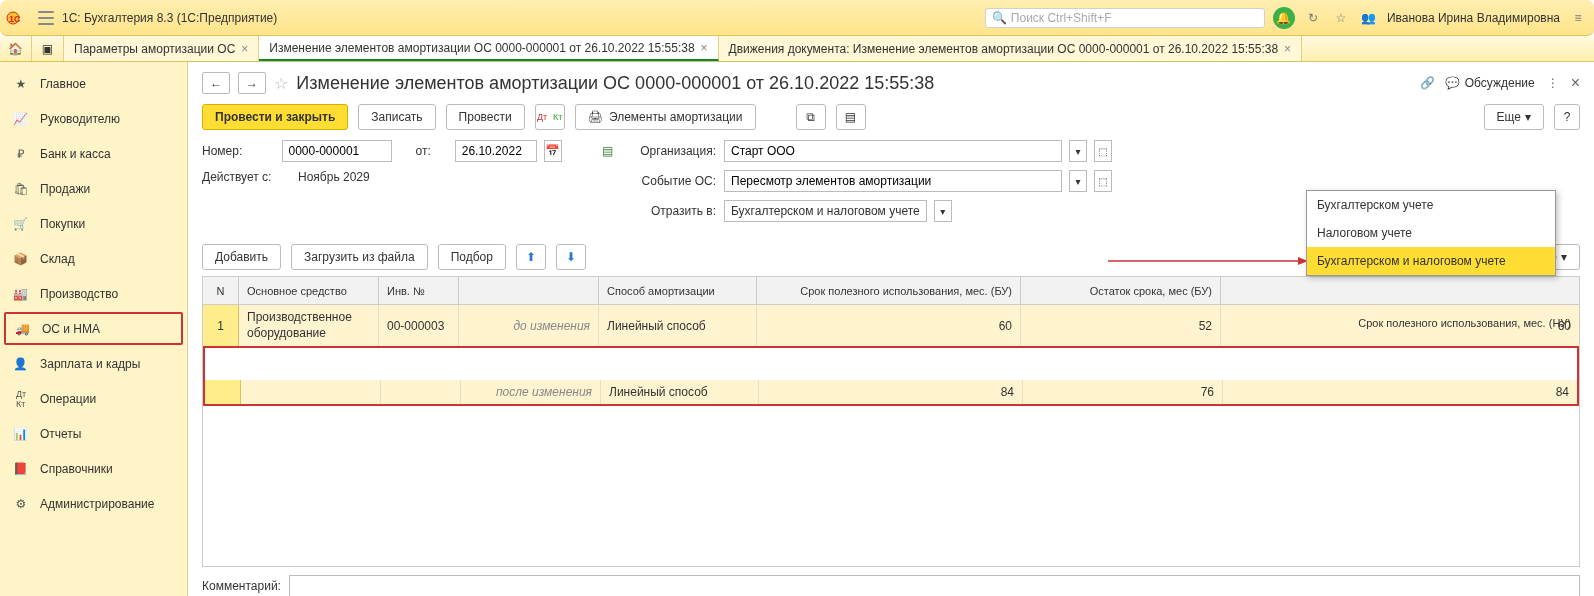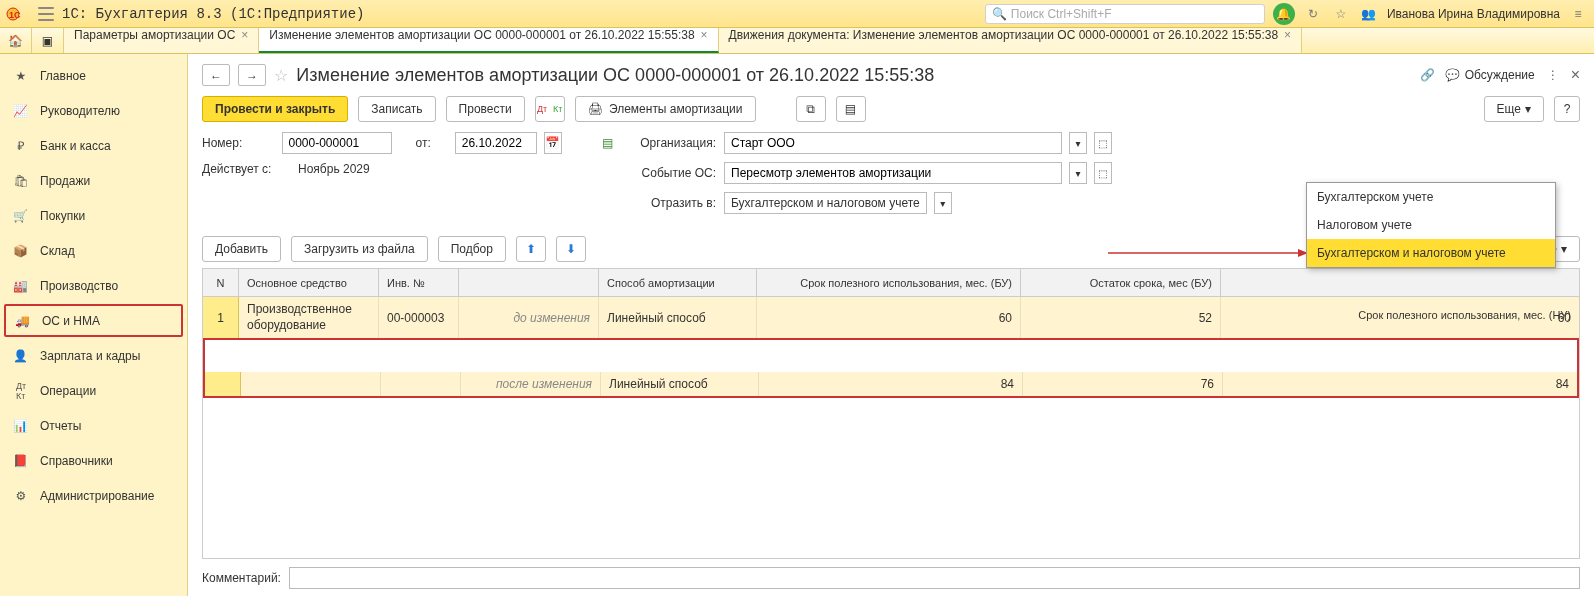--- a/index.html
+++ b/index.html
@@ -6,7 +6,7 @@
   body { font-family: Arial, sans-serif; font-size: 12px; color: #333; background: #fff; width: 1594px; height: 596px; overflow: hidden; }
 
   
-  .title-bar { height: 28px; background: linear-gradient(#ffeeb0,#ffe48a); display:flex; align-items:center; padding:0 6px; gap:8px; border-bottom:1px solid #d9c35f;}
+  .title-bar { height: 36px; background: linear-gradient(#ffeeb0,#ffe48a); display:flex; align-items:center; padding:0 6px; gap:8px; border-bottom:1px solid #d9c35f;border-radius:7px;}
   .logo { width:24px; height:18px; display:flex; align-items:center; justify-content:center; font-weight:bold; color:#d22; font-size:11px;}
   .logo svg{width:24px;height:18px;}
   .hamburger{width:16px;height:14px;display:flex;flex-direction:column;justify-content:space-between;}

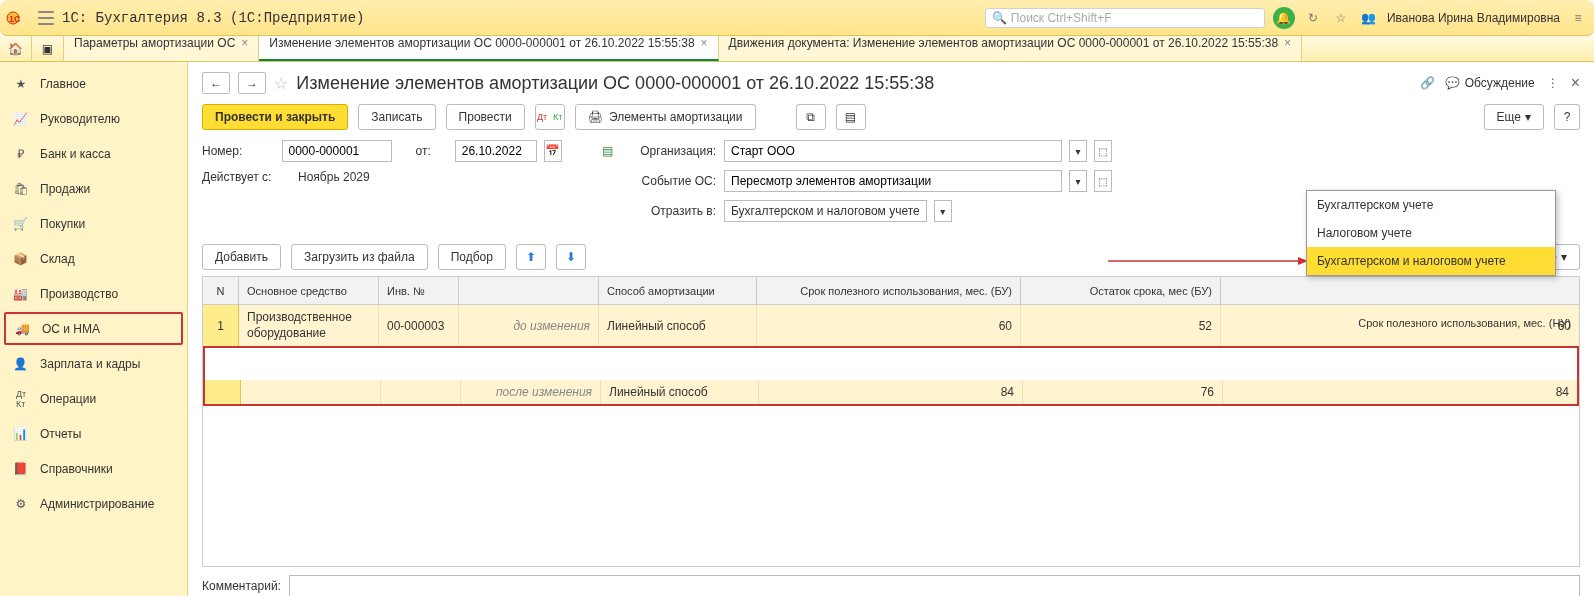--- a/index.html
+++ b/index.html
@@ -11,7 +11,7 @@
   .logo svg{width:24px;height:18px;}
   .hamburger{width:16px;height:14px;display:flex;flex-direction:column;justify-content:space-between;}
   .hamburger span{height:2px;background:#888;border-radius:1px;}
-  .title-text{font-size:14px;font-family:Liberation Mono, monospace;}
+  .title-text{font-size:12px;}
   .title-spacer{flex:1;}
   .search-box{width:280px;height:20px;border:1px solid #d0d0d0;background:#fff;border-radius:3px;display:flex;align-items:center;padding:0 6px;color:#888;}
   .search-box .sicon{margin-right:4px;}

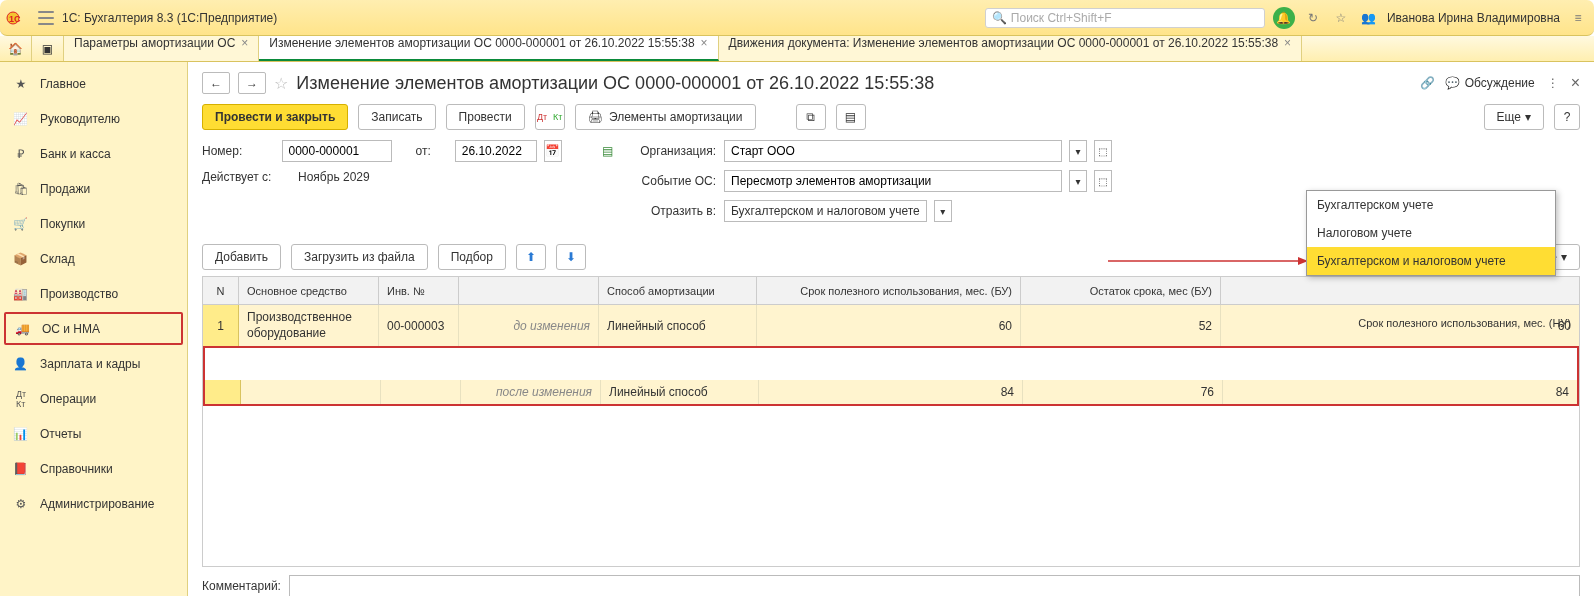--- a/index.html
+++ b/index.html
@@ -23,7 +23,7 @@
   .tab-bar{height:26px;background:linear-gradient(#fff9e0,#ffefb0);border-bottom:1px solid #d9c35f;display:flex;align-items:stretch;}
   .tab-home{width:32px;display:flex;align-items:center;justify-content:center;border-right:1px solid #e0d080;}
   .tab-sq{width:32px;display:flex;align-items:center;justify-content:center;border-right:1px solid #e0d080;}
-  .tab{padding:0 10px;display:flex;gap:6px;border-right:1px solid #e0d080;font-size:12px;background:#fff7d6;white-space:nowrap;}
+  .tab{padding:0 10px;display:flex;align-items:center;gap:6px;border-right:1px solid #e0d080;font-size:12px;background:#fff7d6;white-space:nowrap;}
   .tab.active{background:#fff;border-bottom:2px solid #0a8a3a;}
   .tab .close{color:#888;cursor:pointer;}
 

